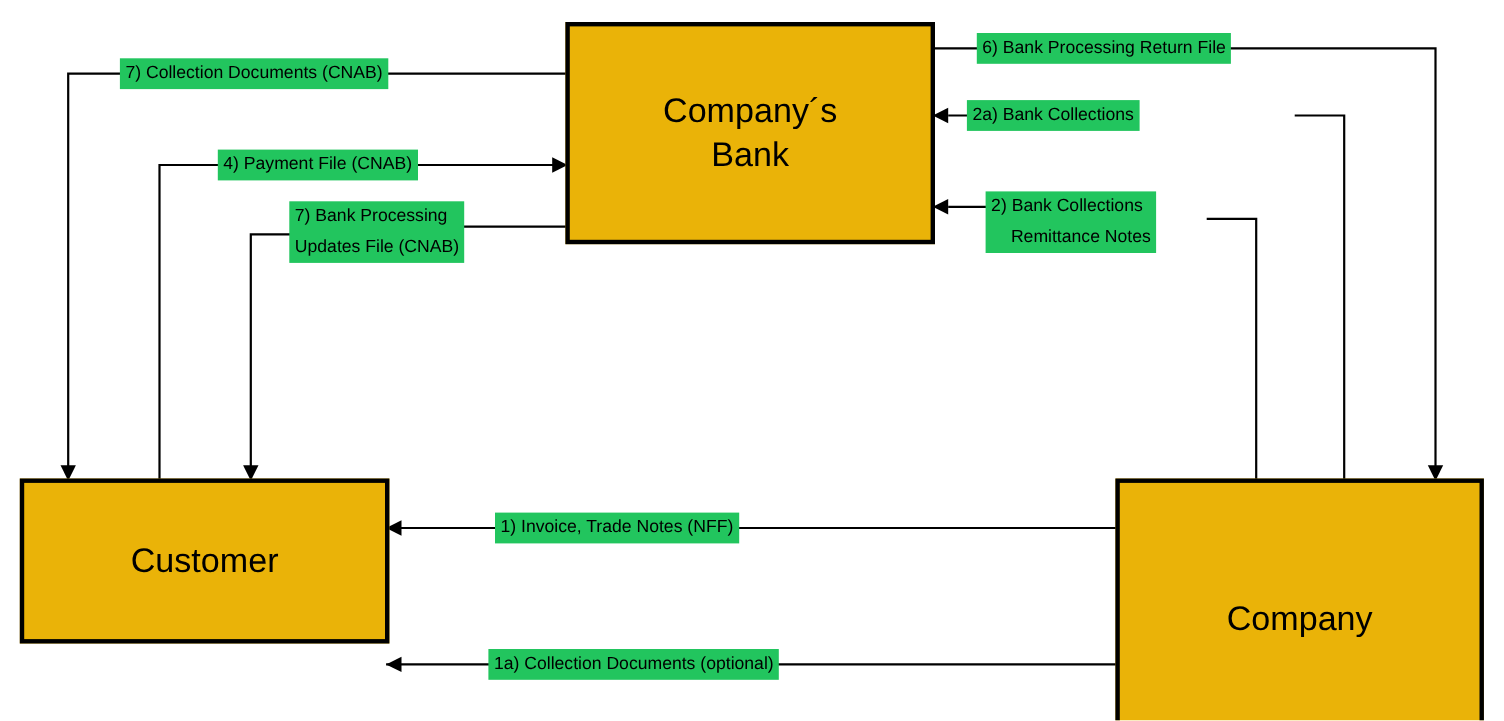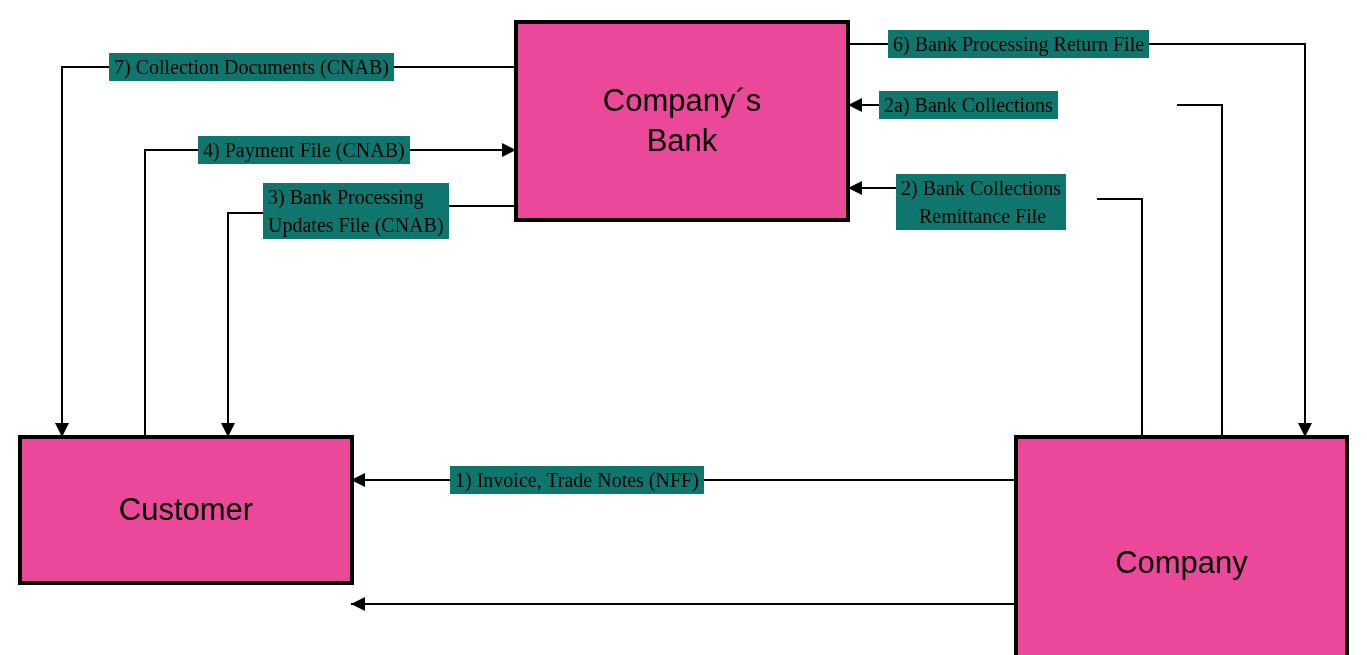--- a/index.html
+++ b/index.html
@@ -19,8 +19,8 @@
   .node-customer{left:18px;top:435px;width:336px;height:150px;}
   .node-company{left:1014px;top:435px;width:335px;height:256px;}
   .flow-label{
-    position:absolute;z-index:2;background:#0f766e;font-size:20px;line-height:28px;
-    padding:0 5px;white-space:nowrap;font-family:Liberation Serif, serif;
+    position:absolute;z-index:2;background:#22c55e;font-size:16px;line-height:28px;
+    padding:0 5px;white-space:nowrap;
   }
   .flow-label span{display:block;}
   .ind-sm{margin-left:18px;}

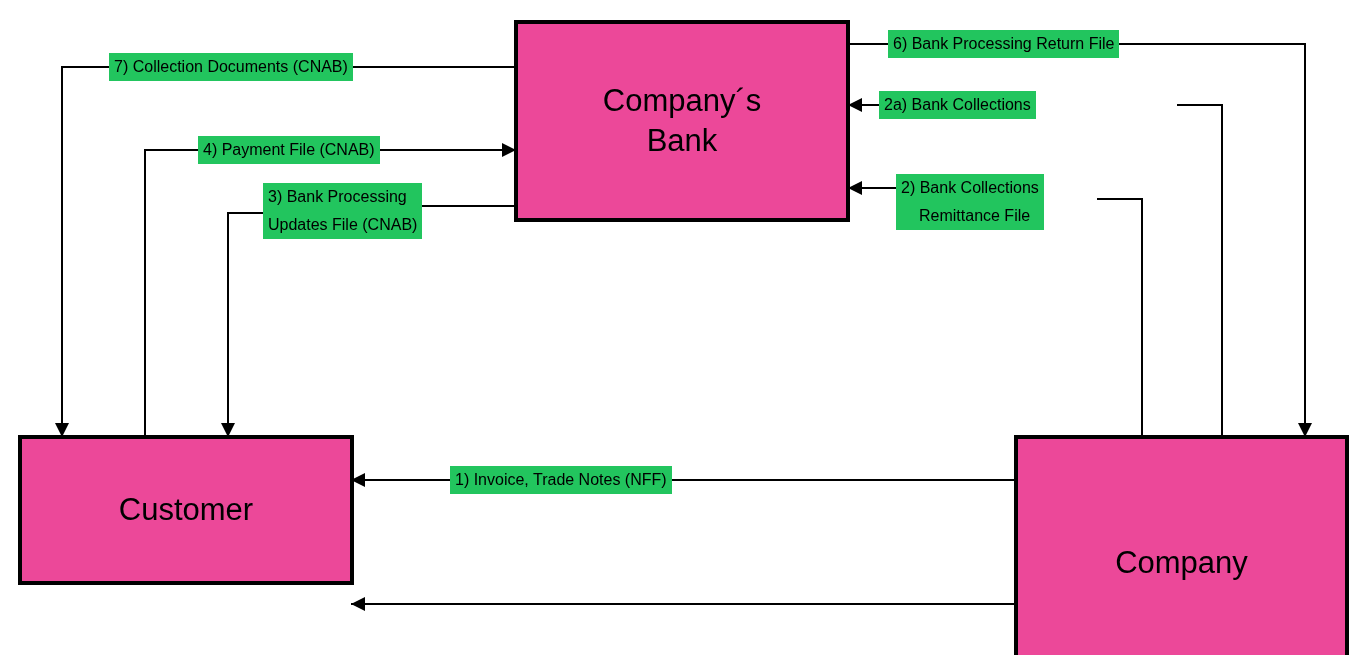--- a/index.html
+++ b/index.html
@@ -11,7 +11,7 @@
   svg.connectors path{stroke:#000000;stroke-width:2;fill:none;}
   svg.connectors polygon{fill:#000000;stroke:none;}
   .node{
-    position:absolute;z-index:2;background:#ec4899;border:4px solid #000000;
+    position:absolute;z-index:2;background:#eab308;border:4px solid #000000;
     box-sizing:border-box;display:flex;flex-direction:column;align-items:center;
     justify-content:center;text-align:center;font-size:31px;line-height:40px;
   }

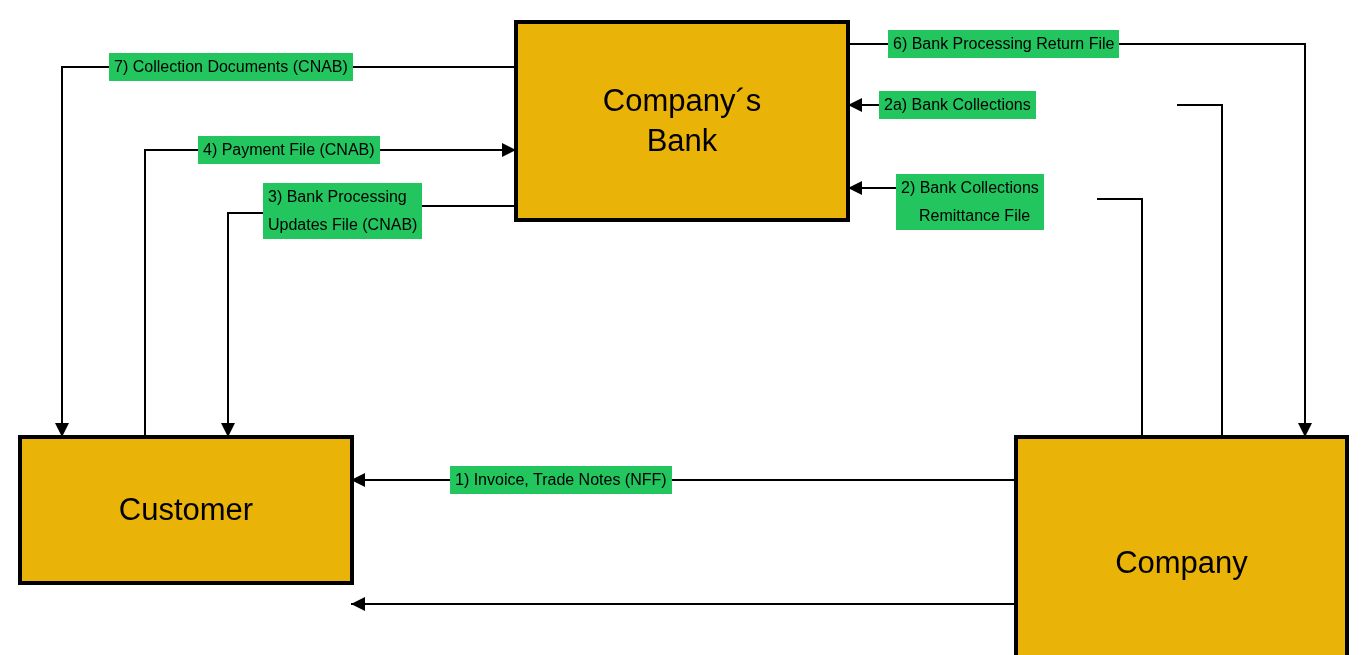--- a/index.html
+++ b/index.html
@@ -88,7 +88,7 @@
   </div>
 
   <div class="flow-label lbl-f5">
-    <span>3) Bank Processing</span>
+    <span>7) Bank Processing</span>
     <span>Updates File (CNAB)</span>
   </div>
 

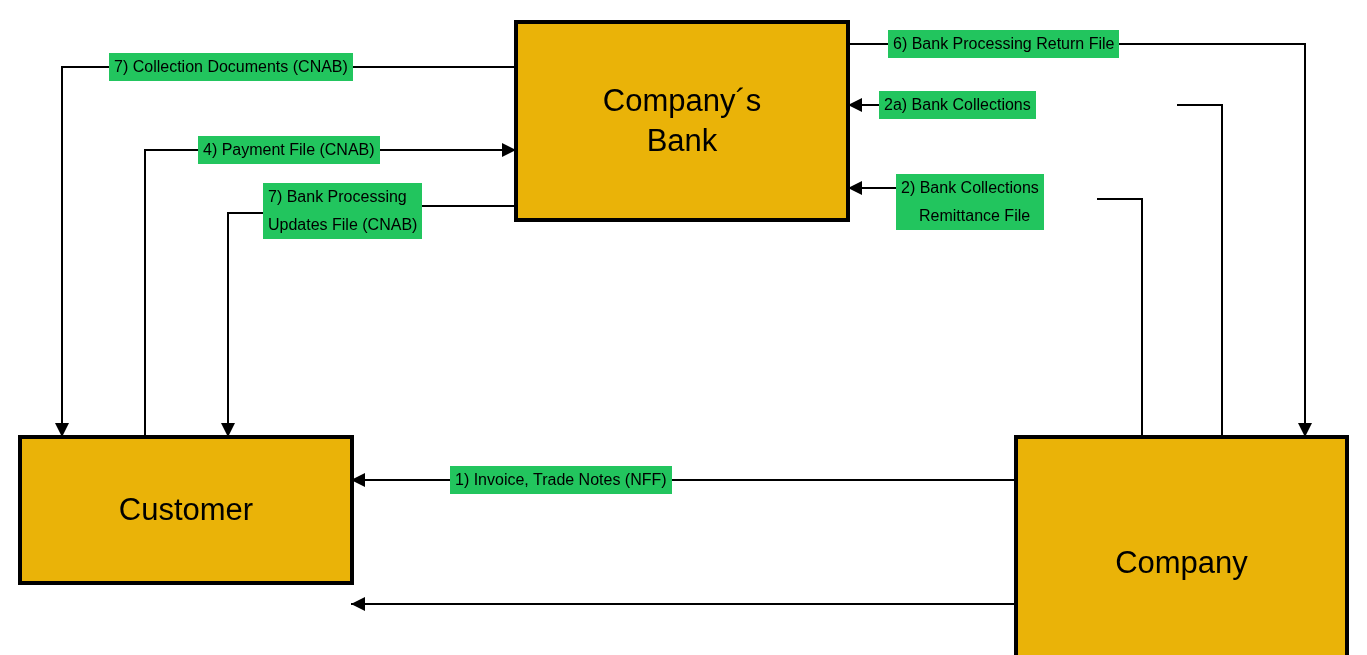--- a/index.html
+++ b/index.html
@@ -102,7 +102,7 @@
 
   <div class="flow-label lbl-f2">
     <span>2) Bank Collections</span>
-    <span class="ind-sm">Remittance File</span>
+    <span class="ind-sm">Remittance Notes</span>
   </div>
 
   <div class="flow-label lbl-f1">

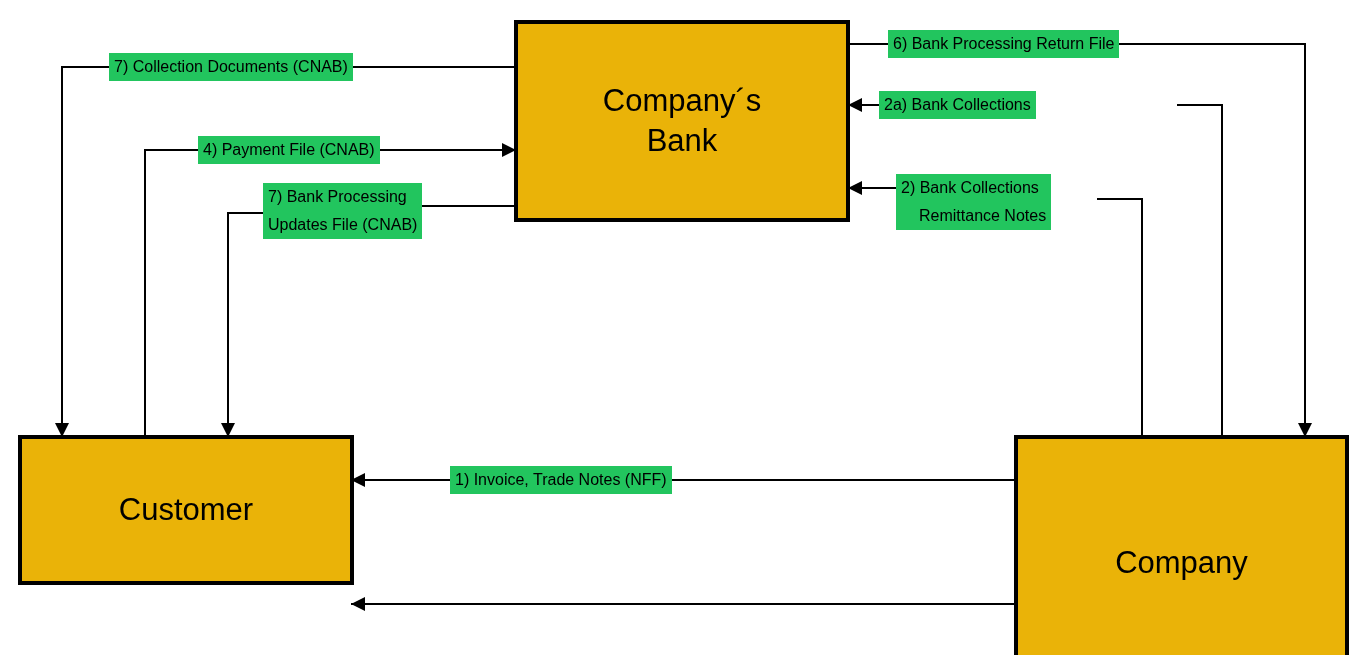--- a/index.html
+++ b/index.html
@@ -109,6 +109,9 @@
     <span>1) Invoice, Trade Notes (NFF)</span>
   </div>
 
+  <div class="flow-label lbl-f1a">
+    <span>1a) Collection Documents (optional)</span>
+  </div>
 
 </div>
 

